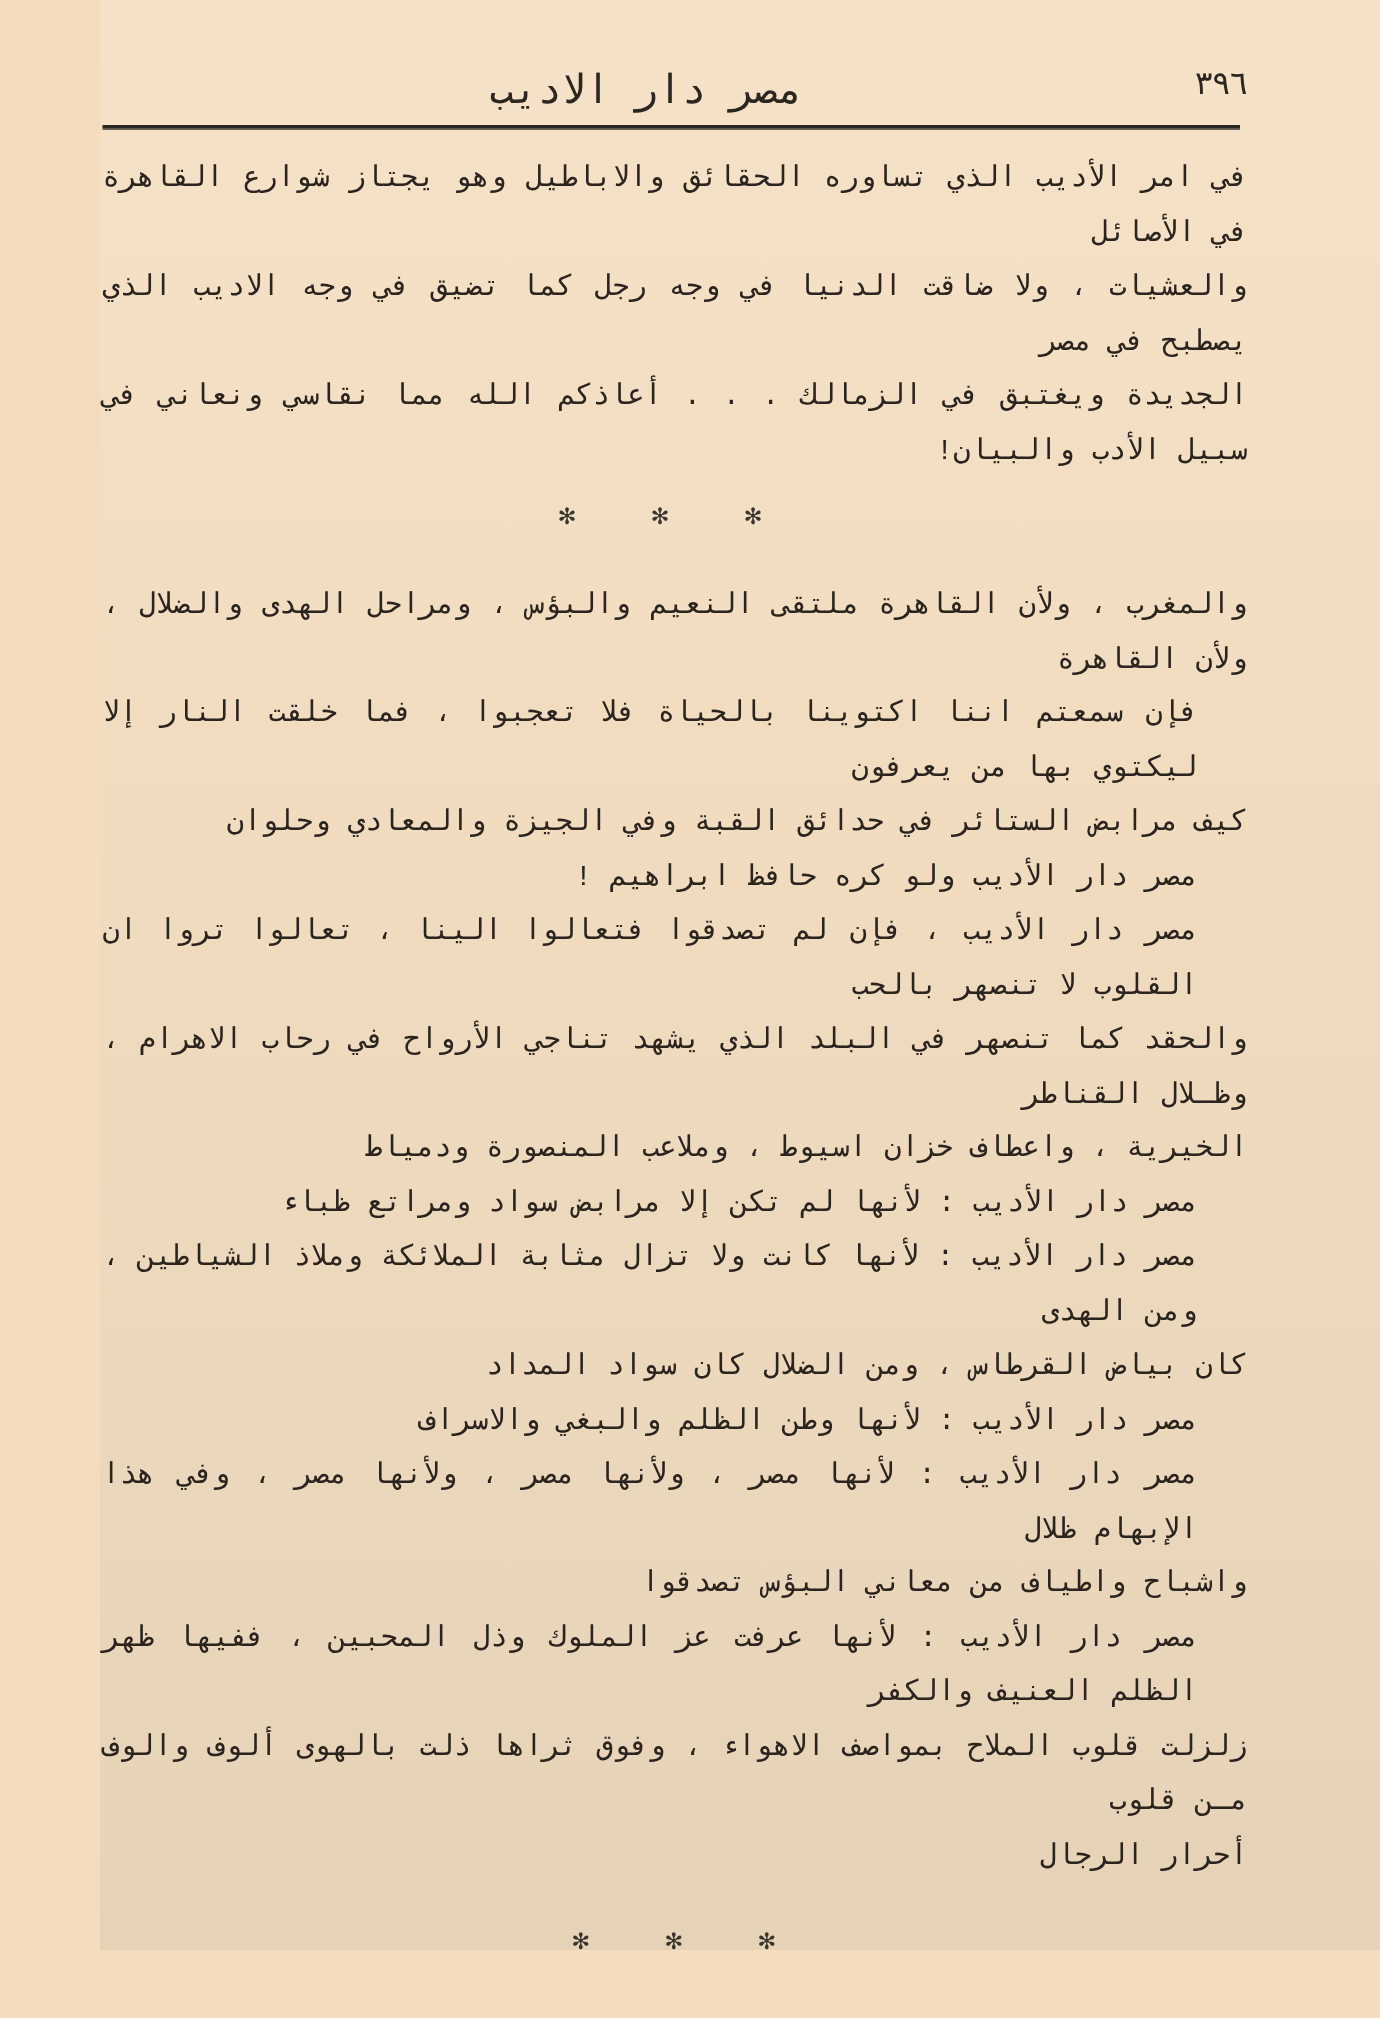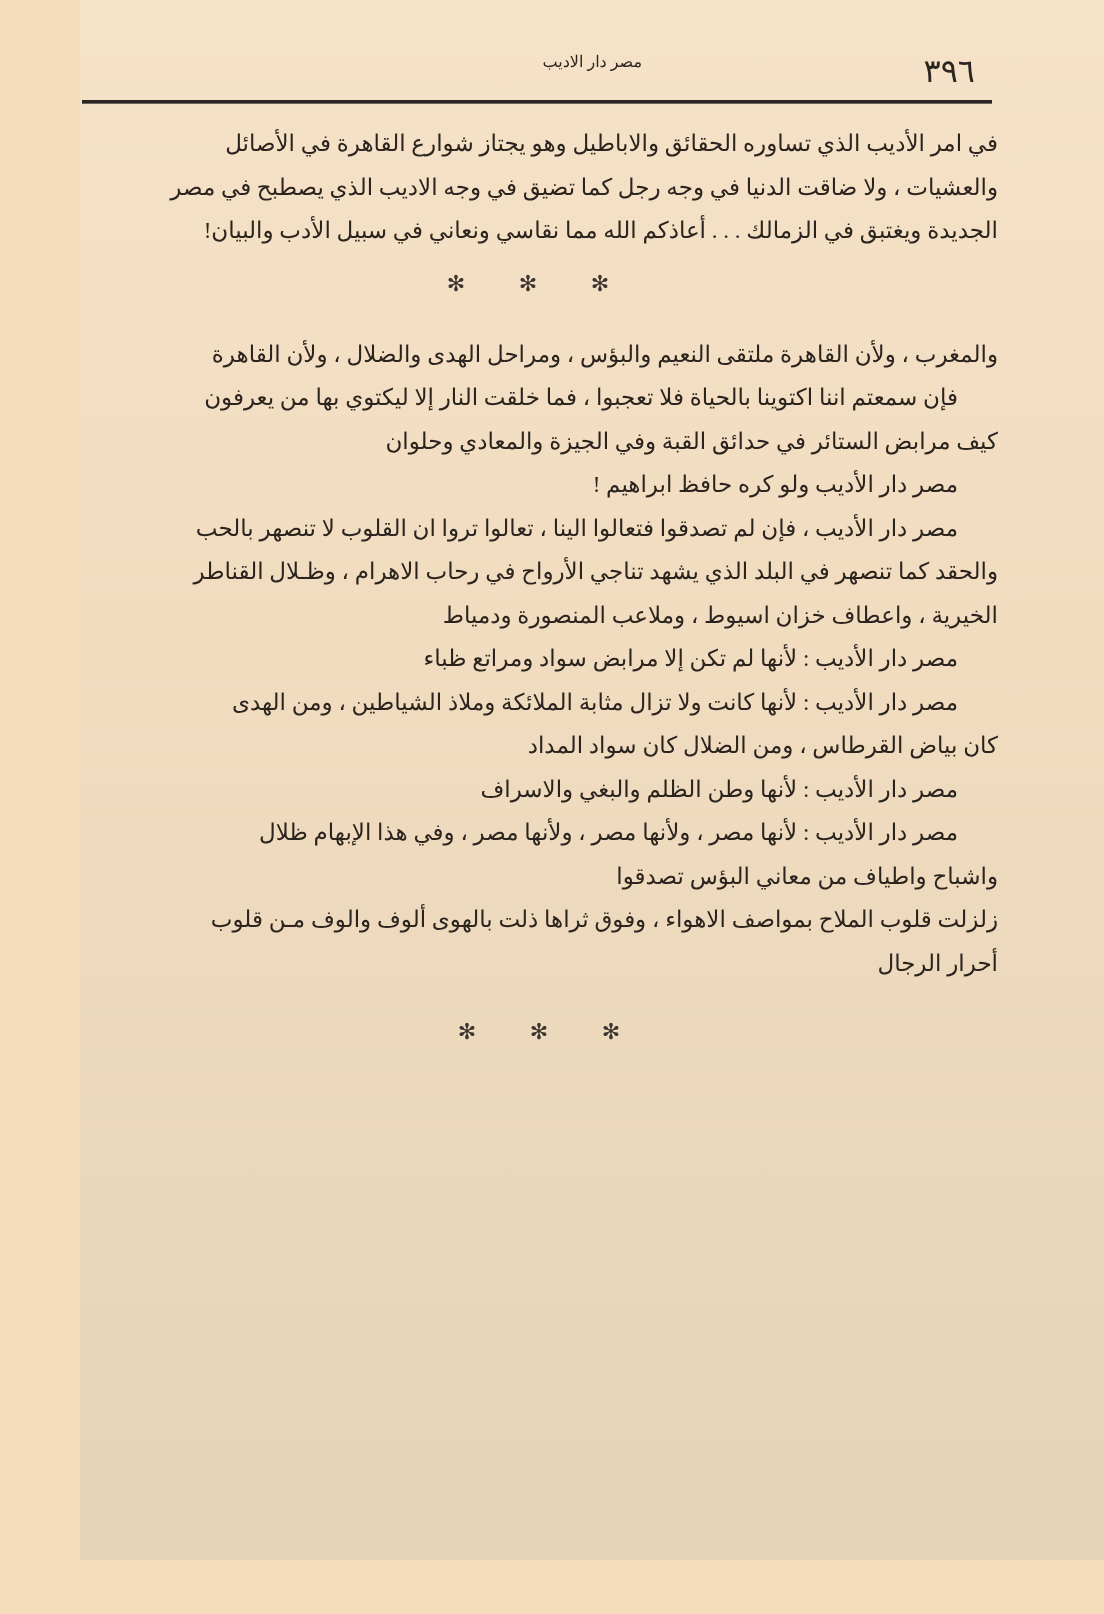--- a/index.html
+++ b/index.html
@@ -44,9 +44,9 @@
       position: absolute;
       right: 462px;
       top: 0;
-      font-size: 16px;
+      font-size: 32px;
       color: #2c2620;
-      font-family: Liberation Serif, serif;
+      font-family: Liberation Mono, monospace;
     }
     .header-rule {
       position: absolute;

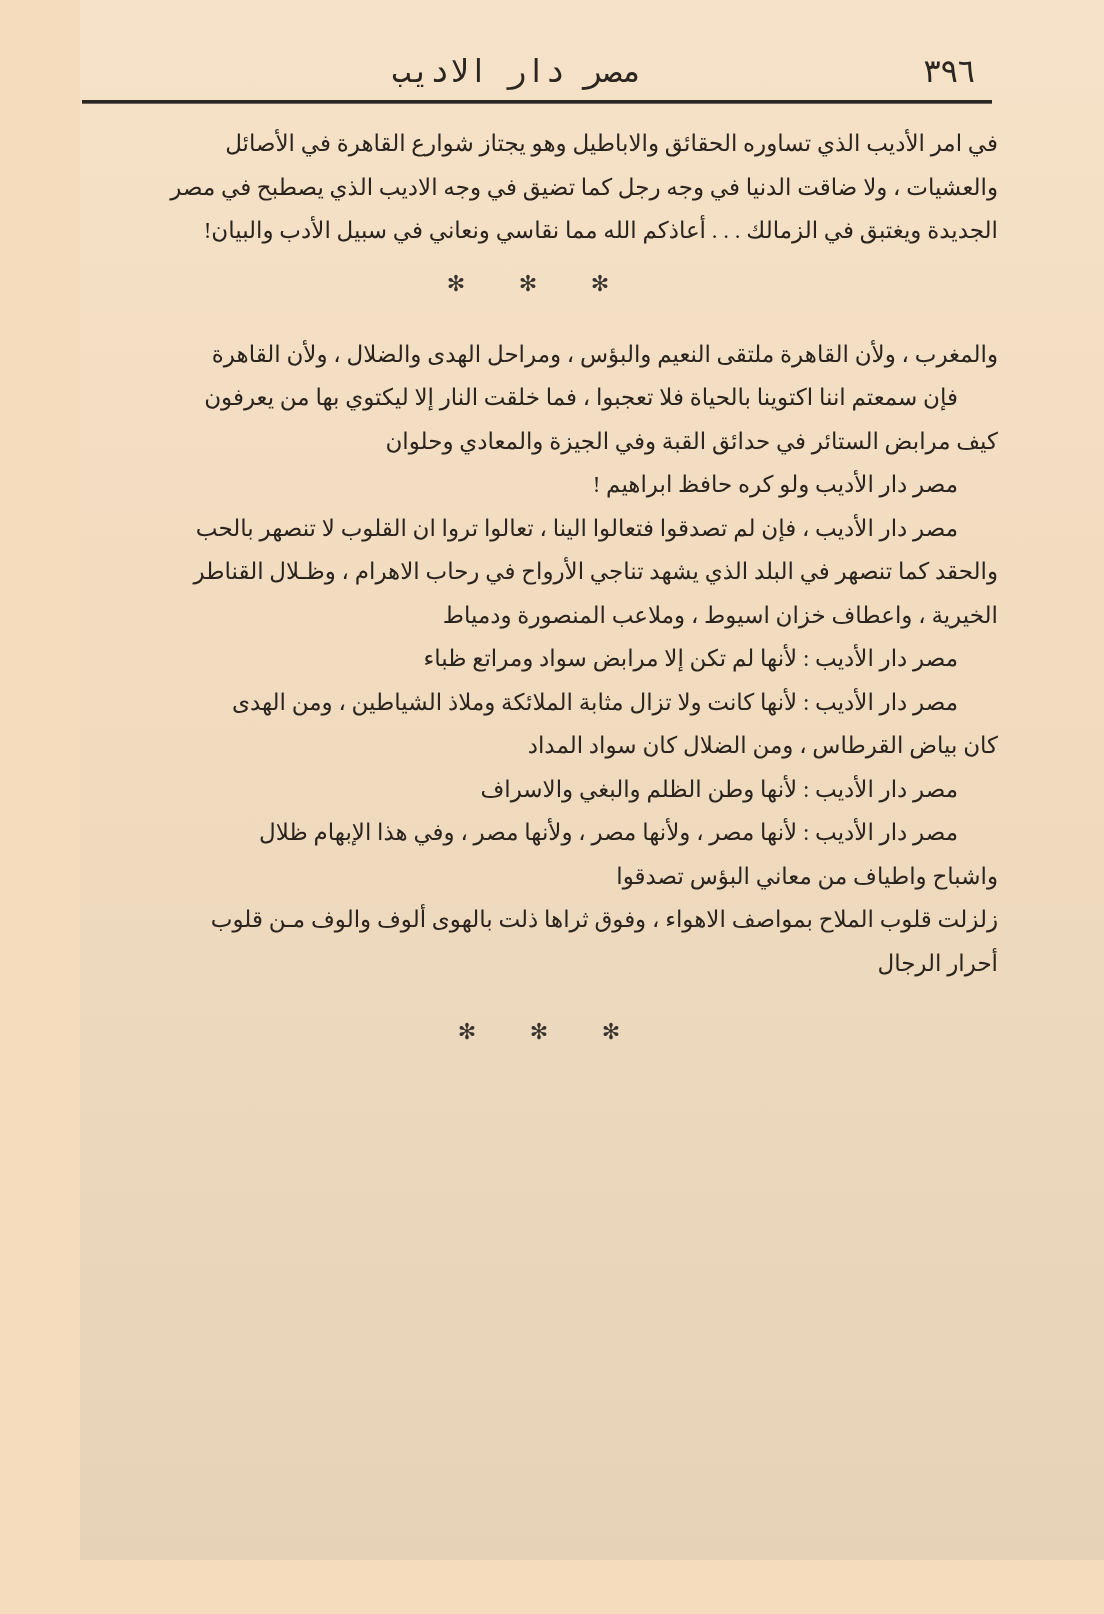--- a/index.html
+++ b/index.html
@@ -33,9 +33,9 @@
     }
     .page-number {
       position: absolute;
-      right: 129px;
+      right: 106px;
       top: 0;
-      font-size: 32px;
+      font-size: 26px;
       color: #2c2620;
       font-family: "DejaVu Sans", sans-serif;
       letter-spacing: 1px;

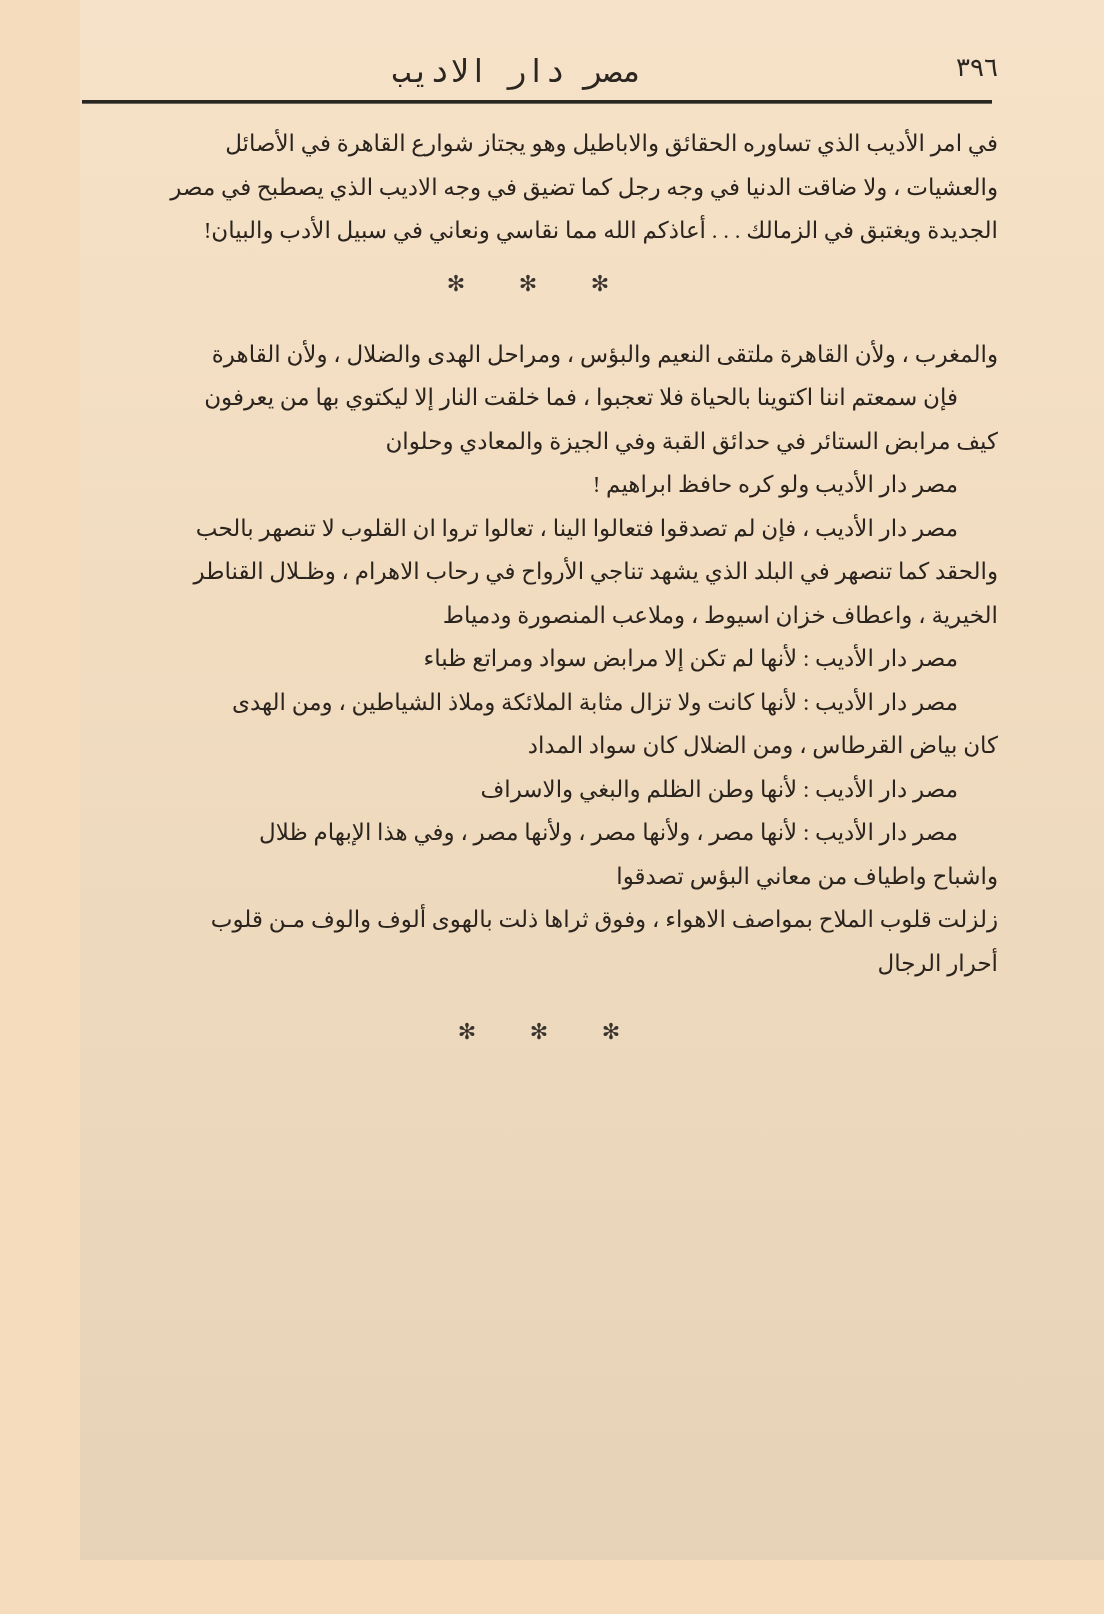--- a/index.html
+++ b/index.html
@@ -65,7 +65,7 @@
       direction: rtl;
       text-align: justify;
       color: #2b241e;
-      font-family: Liberation Serif, serif;
+      font-family: Liberation Mono, monospace;
       font-size: 23px;
       line-height: 43.5px;
     }

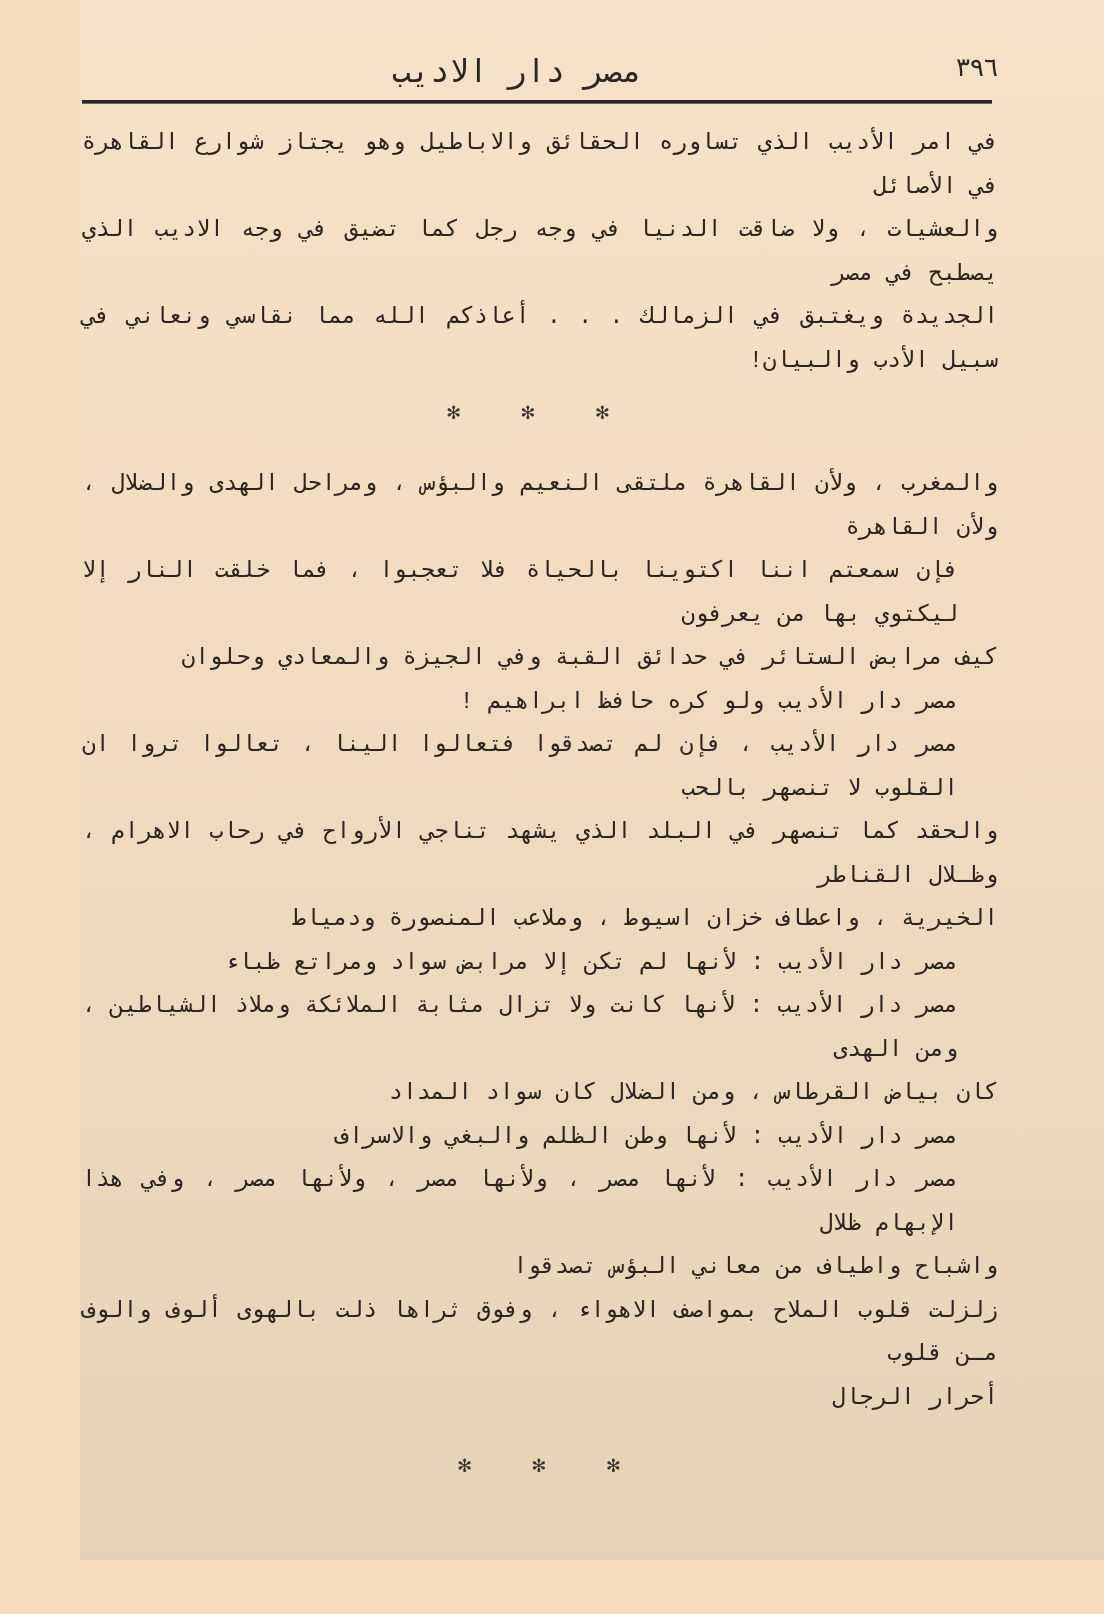--- a/index.html
+++ b/index.html
@@ -158,6 +158,7 @@
     </div>
 
     <div class="para">
+      <div class="para justified indent">مصر دار الأديب : لأنها عرفت عز الملوك وذل المحبين ، ففيها ظهر الظلم العنيف والكفر</div>
       <div class="para justified">زلزلت قلوب الملاح بمواصف الاهواء ، وفوق ثراها ذلت بالهوى ألوف والوف مـن قلوب</div>
       <div class="para">أحرار الرجال</div>
     </div>

